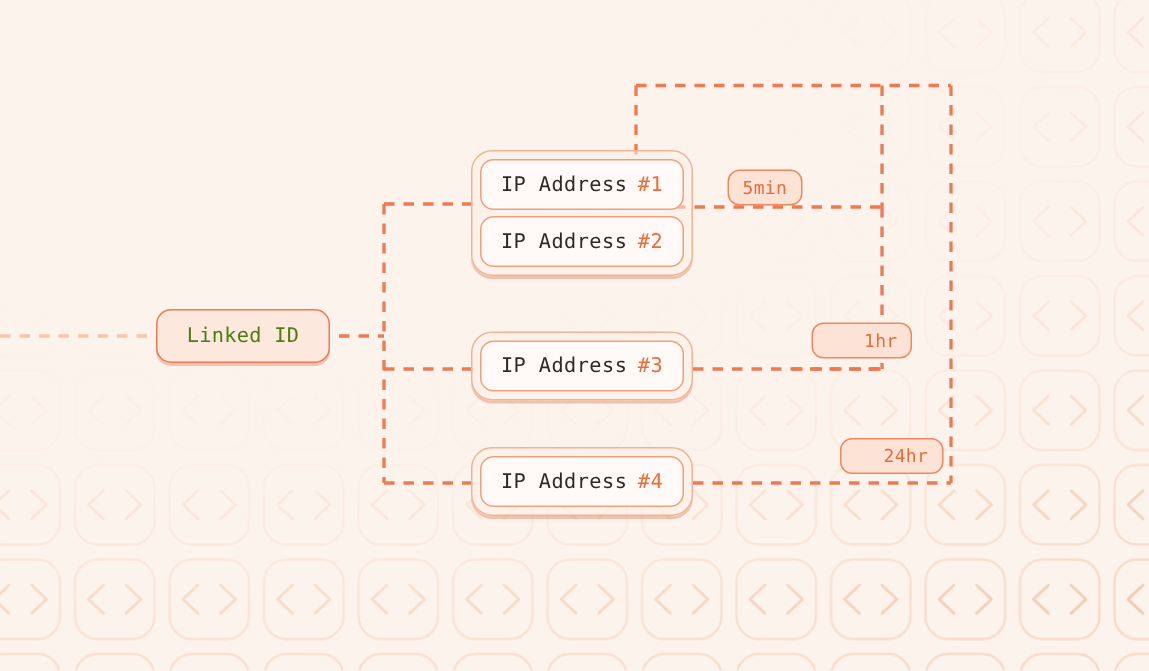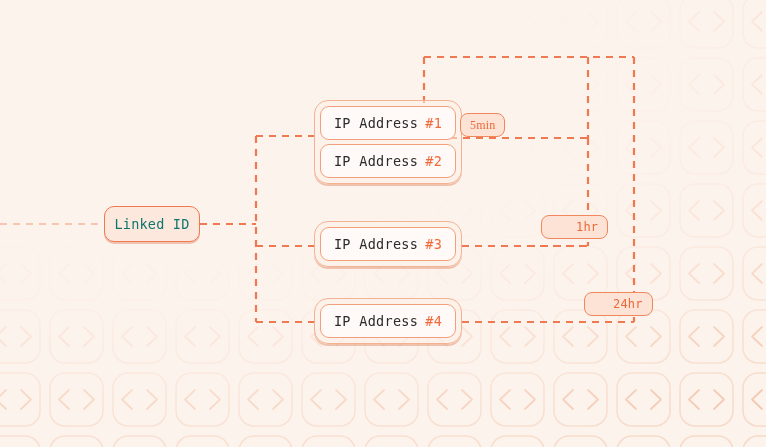--- a/index.html
+++ b/index.html
@@ -175,7 +175,7 @@
       </div>
     </div>
 
-    <div class="pill" style="left:460px; top:113px;font-family:Liberation Serif, serif;">5min</div>
+    <div class="pill" style="left:485px; top:113px;">5min</div>
 
     <div class="pill" style="left:541px; top:215px;padding-left:34px;">1hr</div>
 

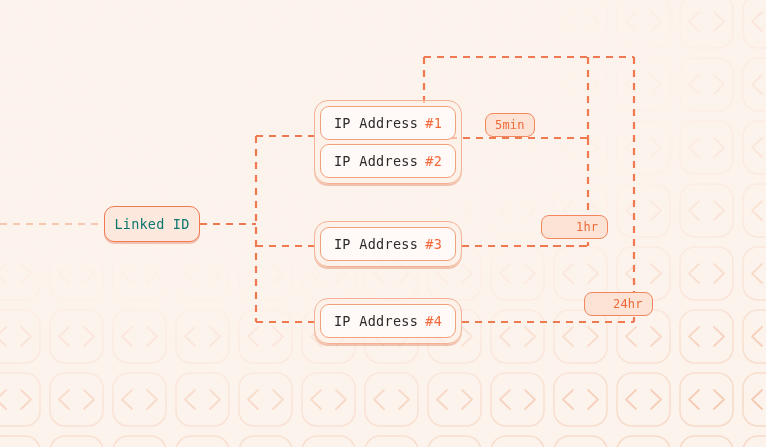--- a/index.html
+++ b/index.html
@@ -43,12 +43,12 @@
   .linked-id {
     position: absolute;
     left: 104px; top: 206px;
-    width: 96px; height: 36px;
+    width: 116px; height: 36px;
     box-sizing: border-box;
     border: 1.6px solid #ef7a52;
     border-radius: 10px;
     background: #fce8dd;
-    color: #0f766e;
+    color: #4d7c0f;
     font-size: 13.5px;
     letter-spacing: .2px;
     display: flex; align-items: center; justify-content: center;

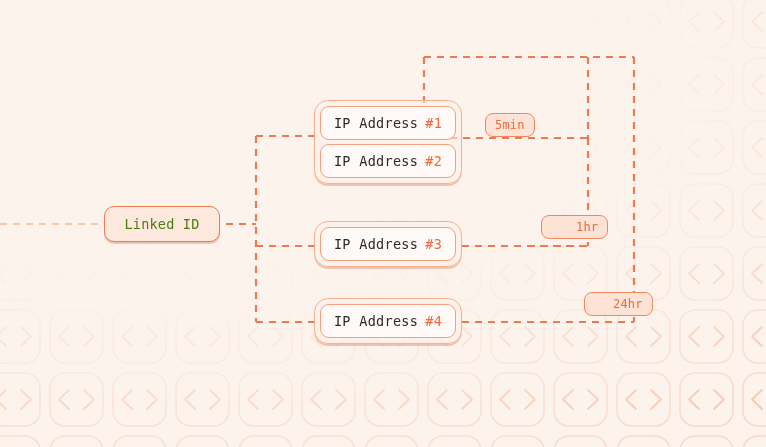--- a/index.html
+++ b/index.html
@@ -179,7 +179,7 @@
 
     <div class="pill" style="left:541px; top:215px;padding-left:34px;">1hr</div>
 
-    <div class="pill" style="left:584px; top:292px;padding-left:28px;">24hr</div>
+    <div class="pill" style="left:560px; top:292px;padding-left:28px;">24hr</div>
 
   </div>
 </div>

